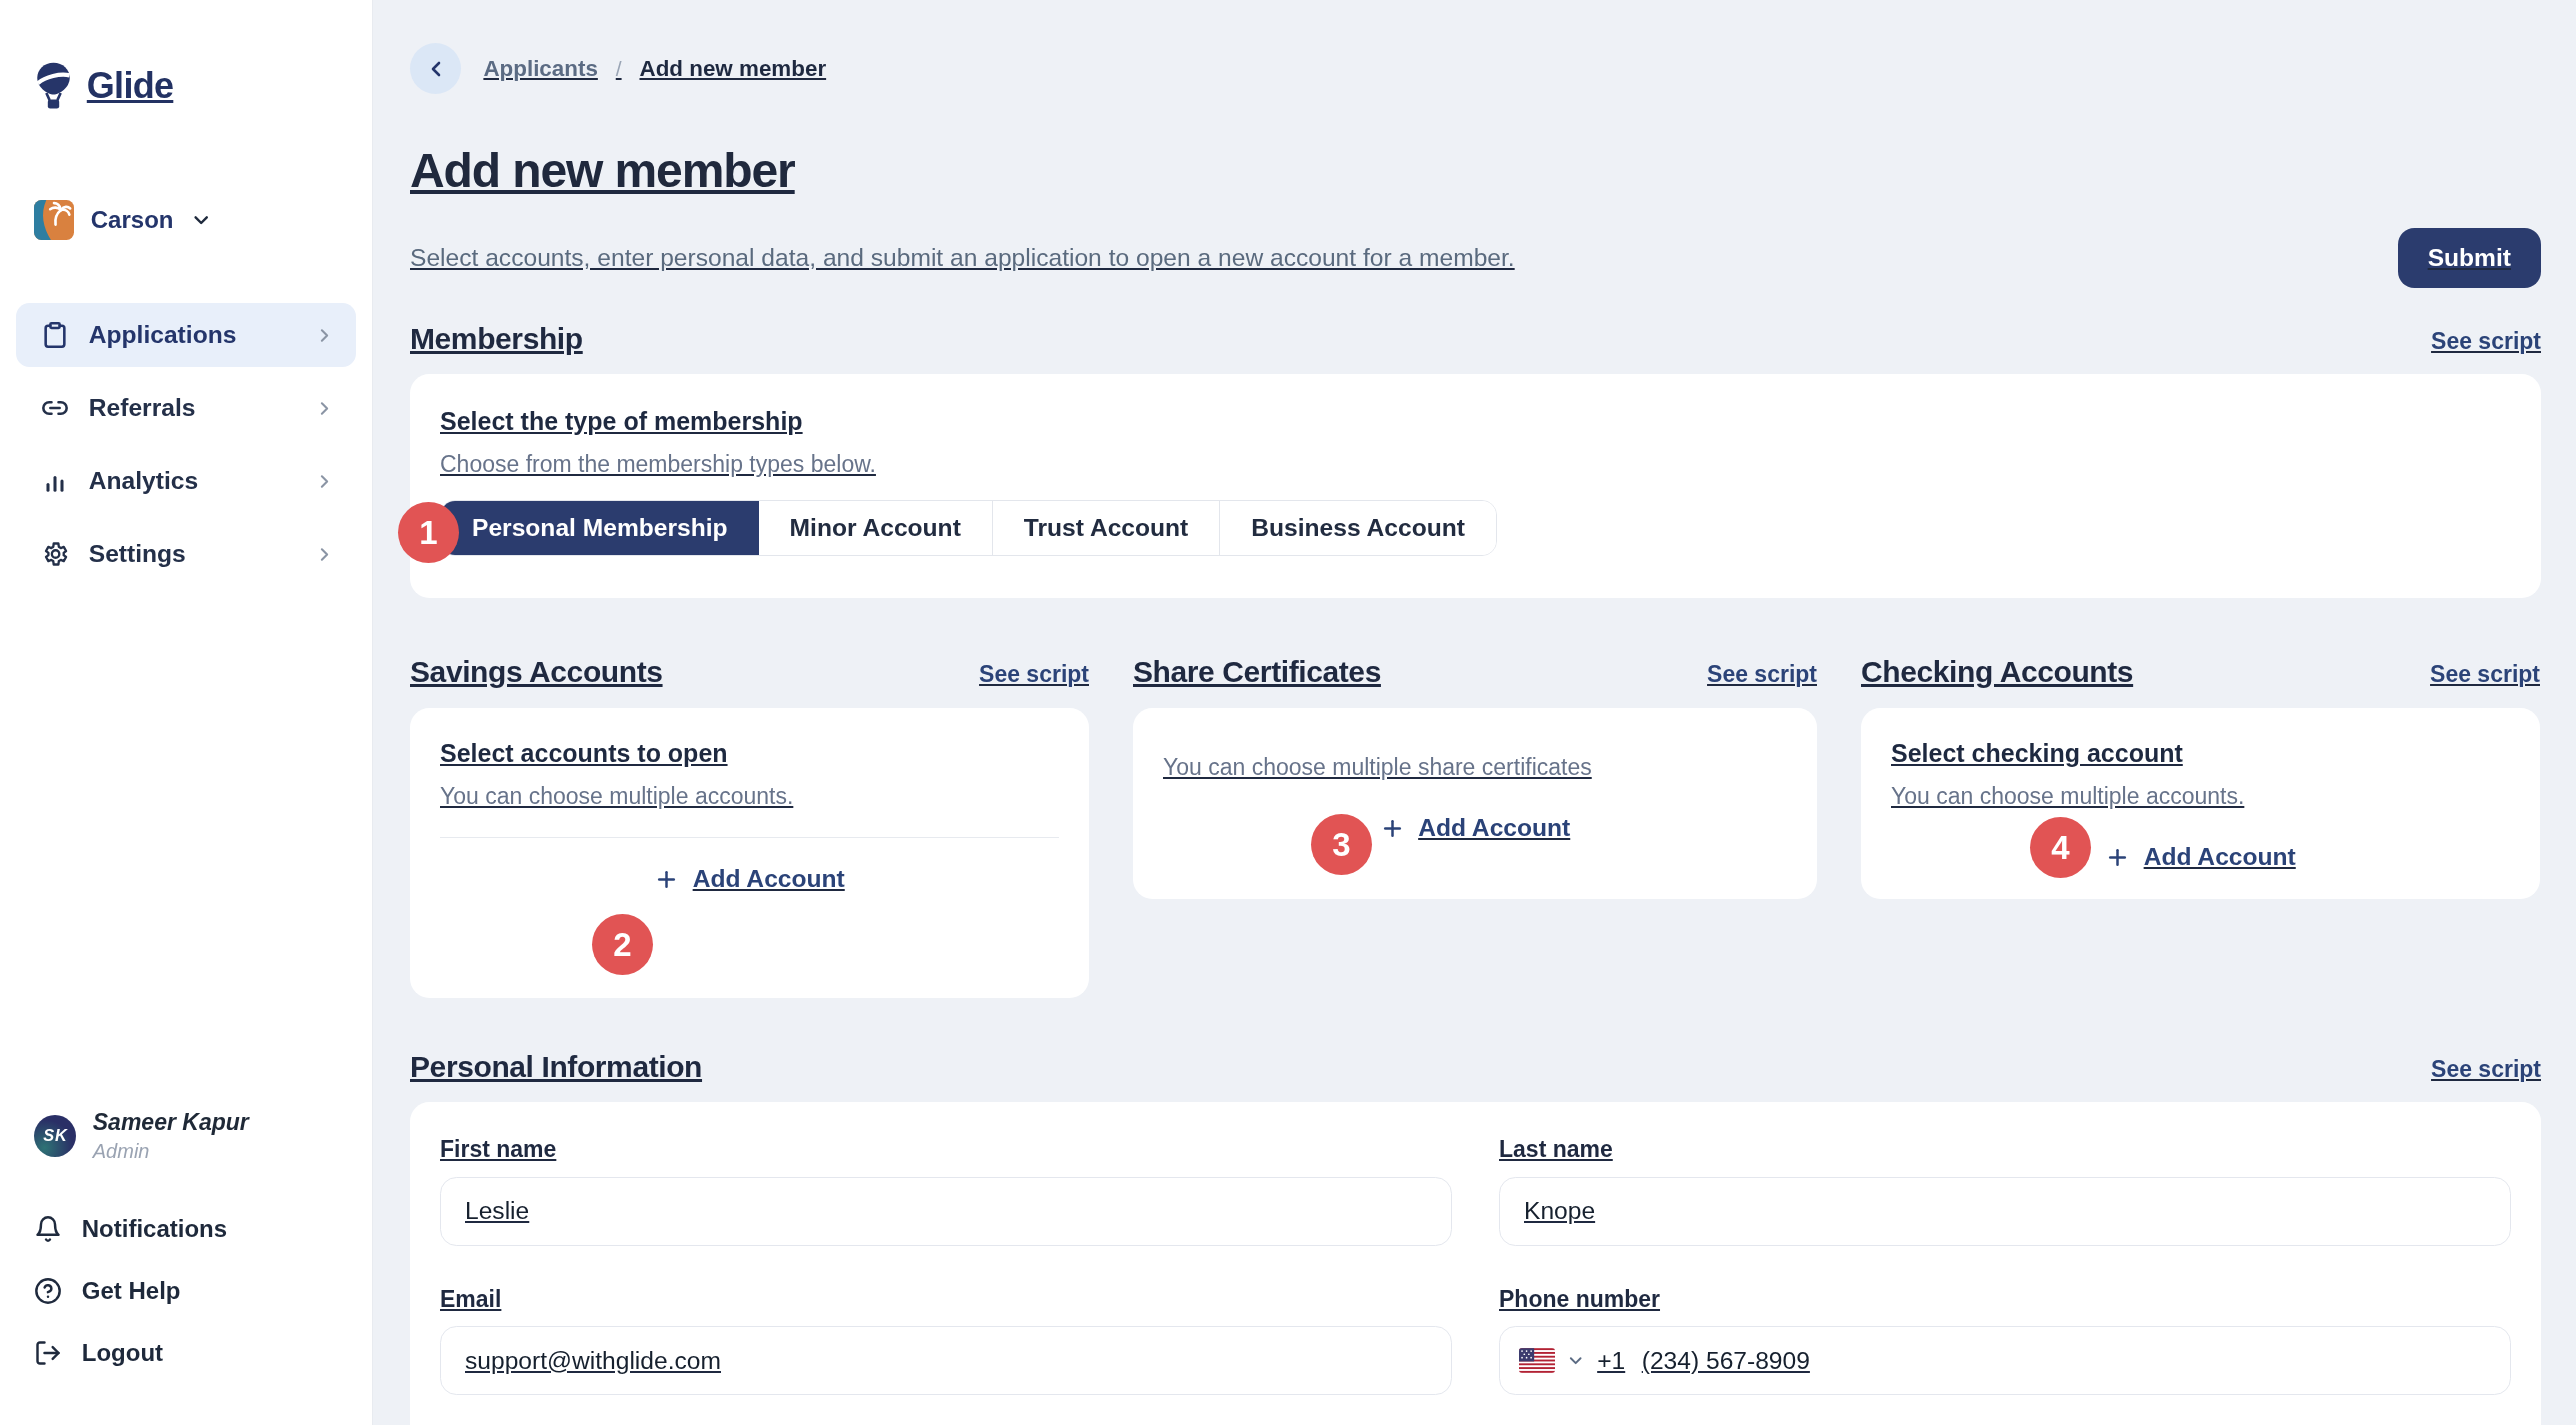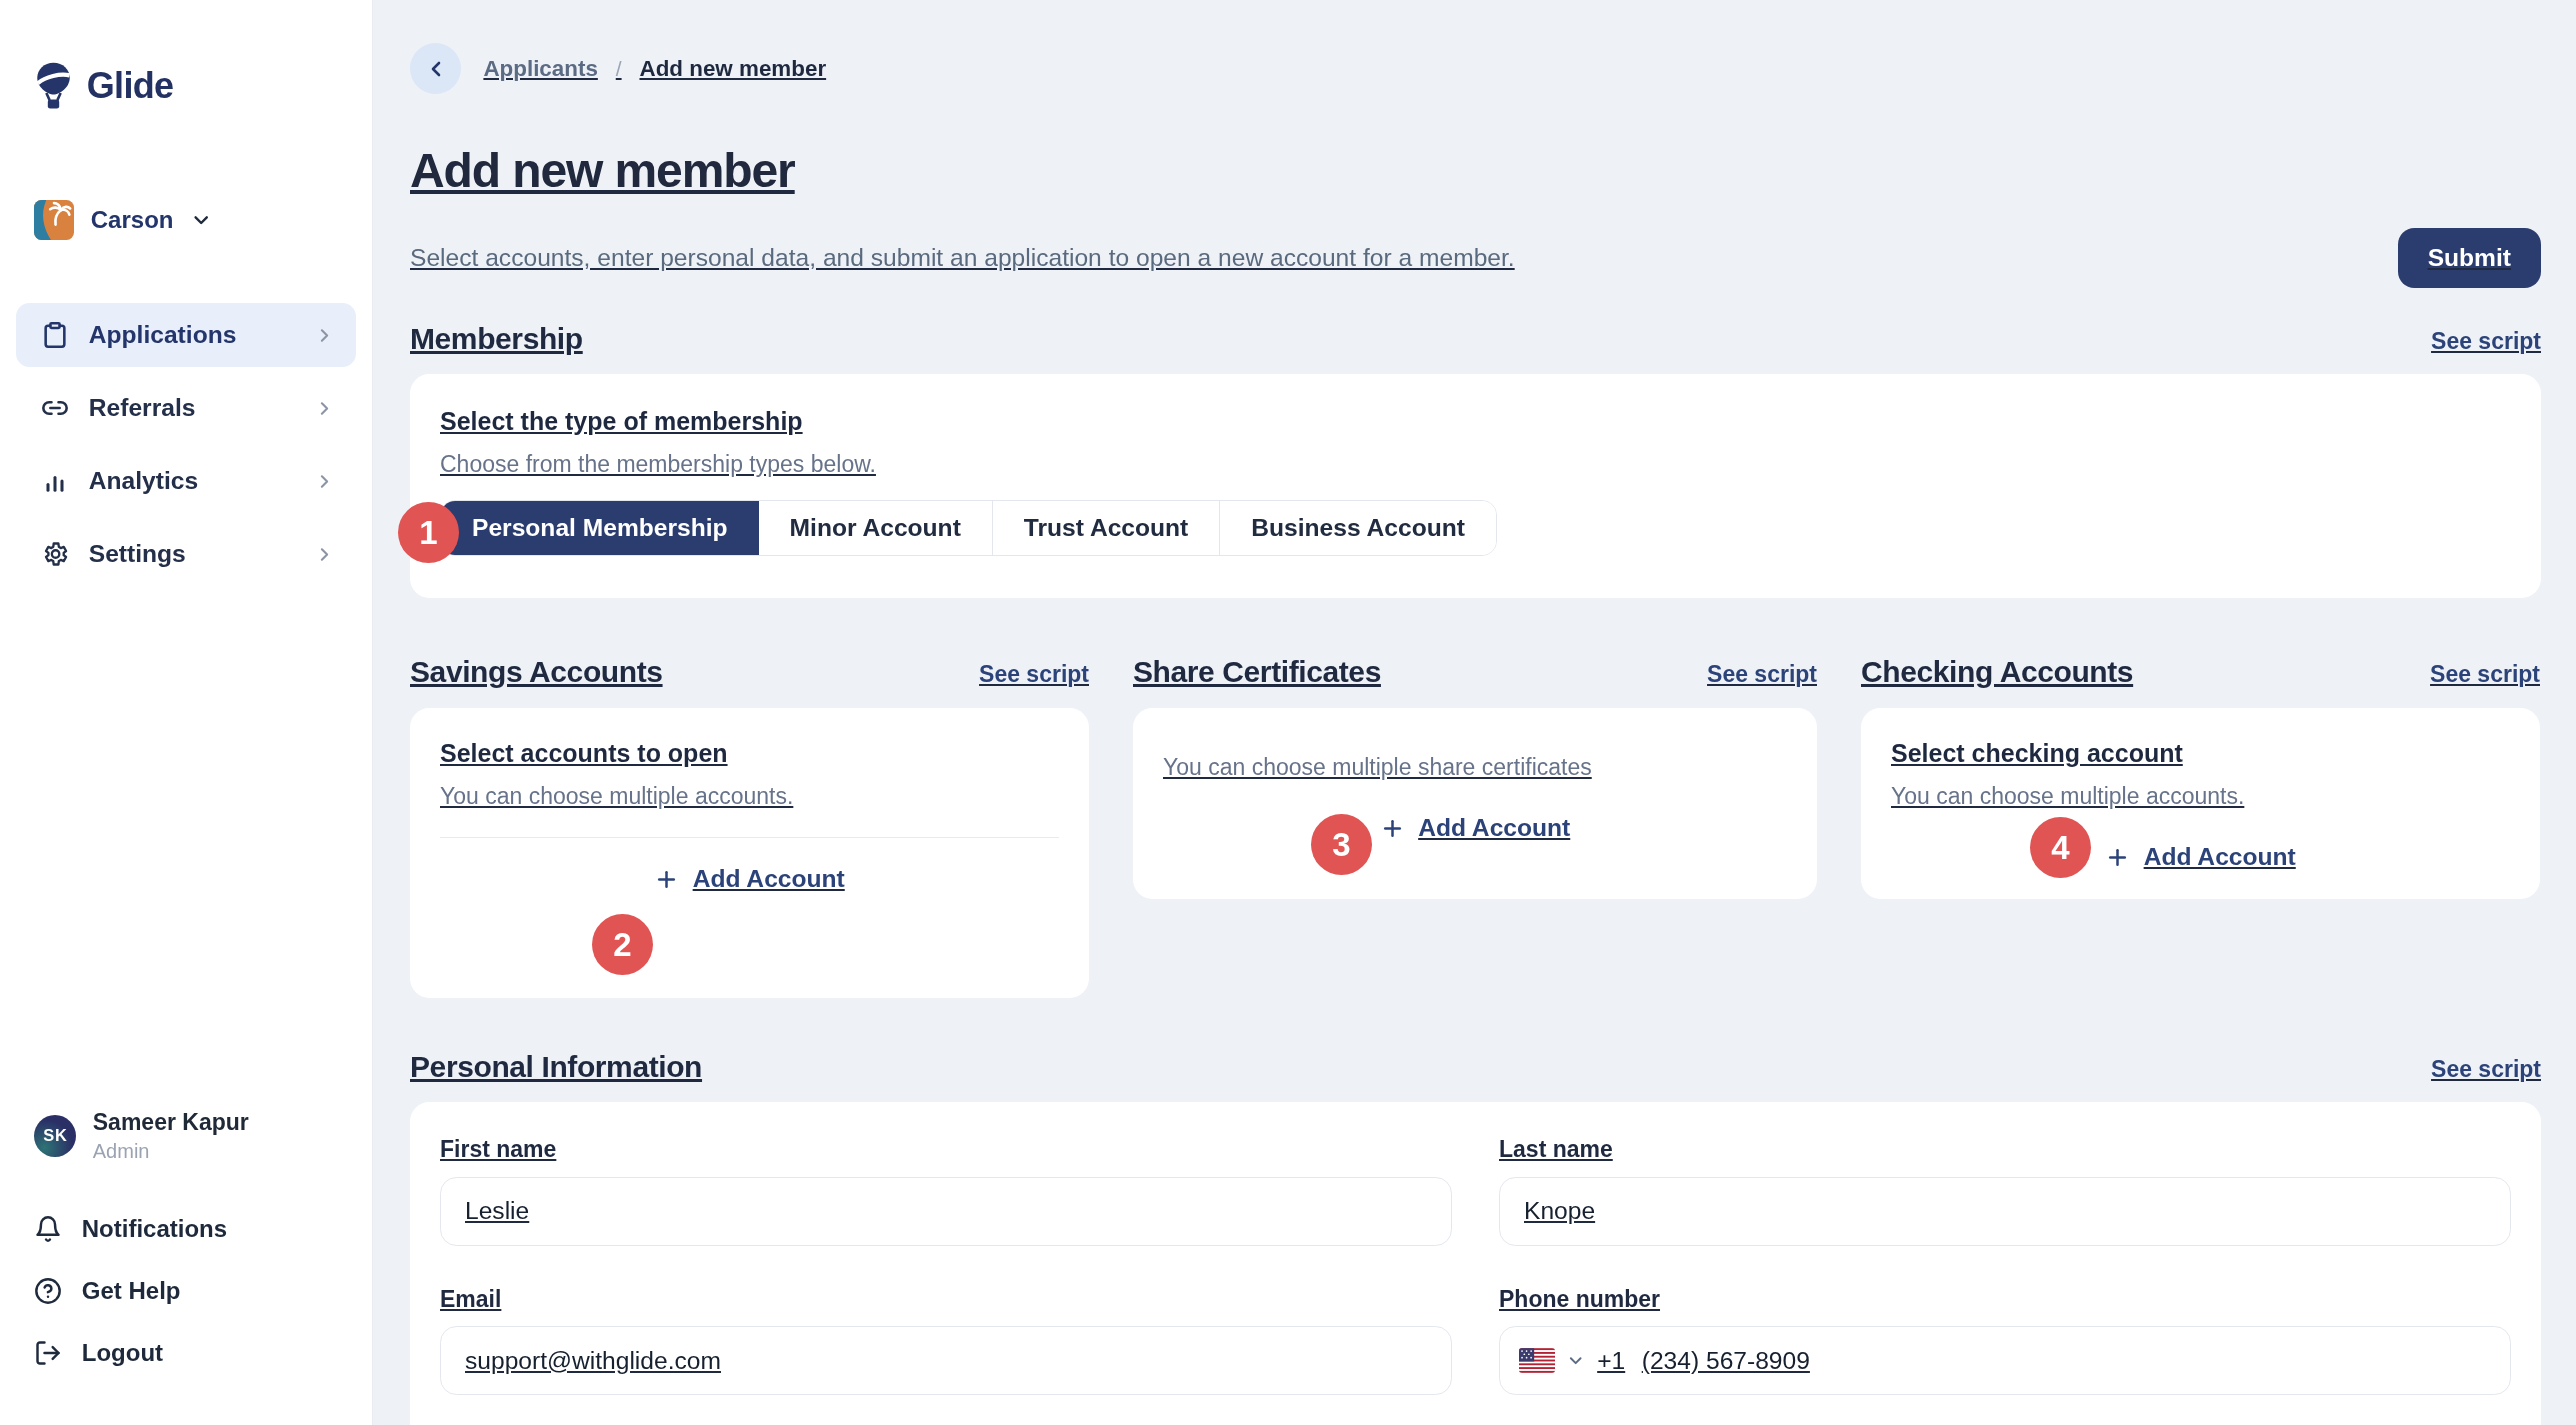--- a/index.html
+++ b/index.html
@@ -22,7 +22,7 @@
     padding: 61px 16.4px 58px 16.4px;
   }
   .brand { display: flex; align-items: center; gap: 13.4px; padding-left: 18px; }
-  .brand-name { font-size: 36px; font-weight: 700; color: #233263; letter-spacing: -0.7px; }
+  .brand-name { font-size: 36px; font-weight: 700; color: #233263; letter-spacing: -0.7px; text-decoration: underline; }
   .org {
     margin-top: 90px; padding-left: 18px;
     display: flex; align-items: center; gap: 16.4px;

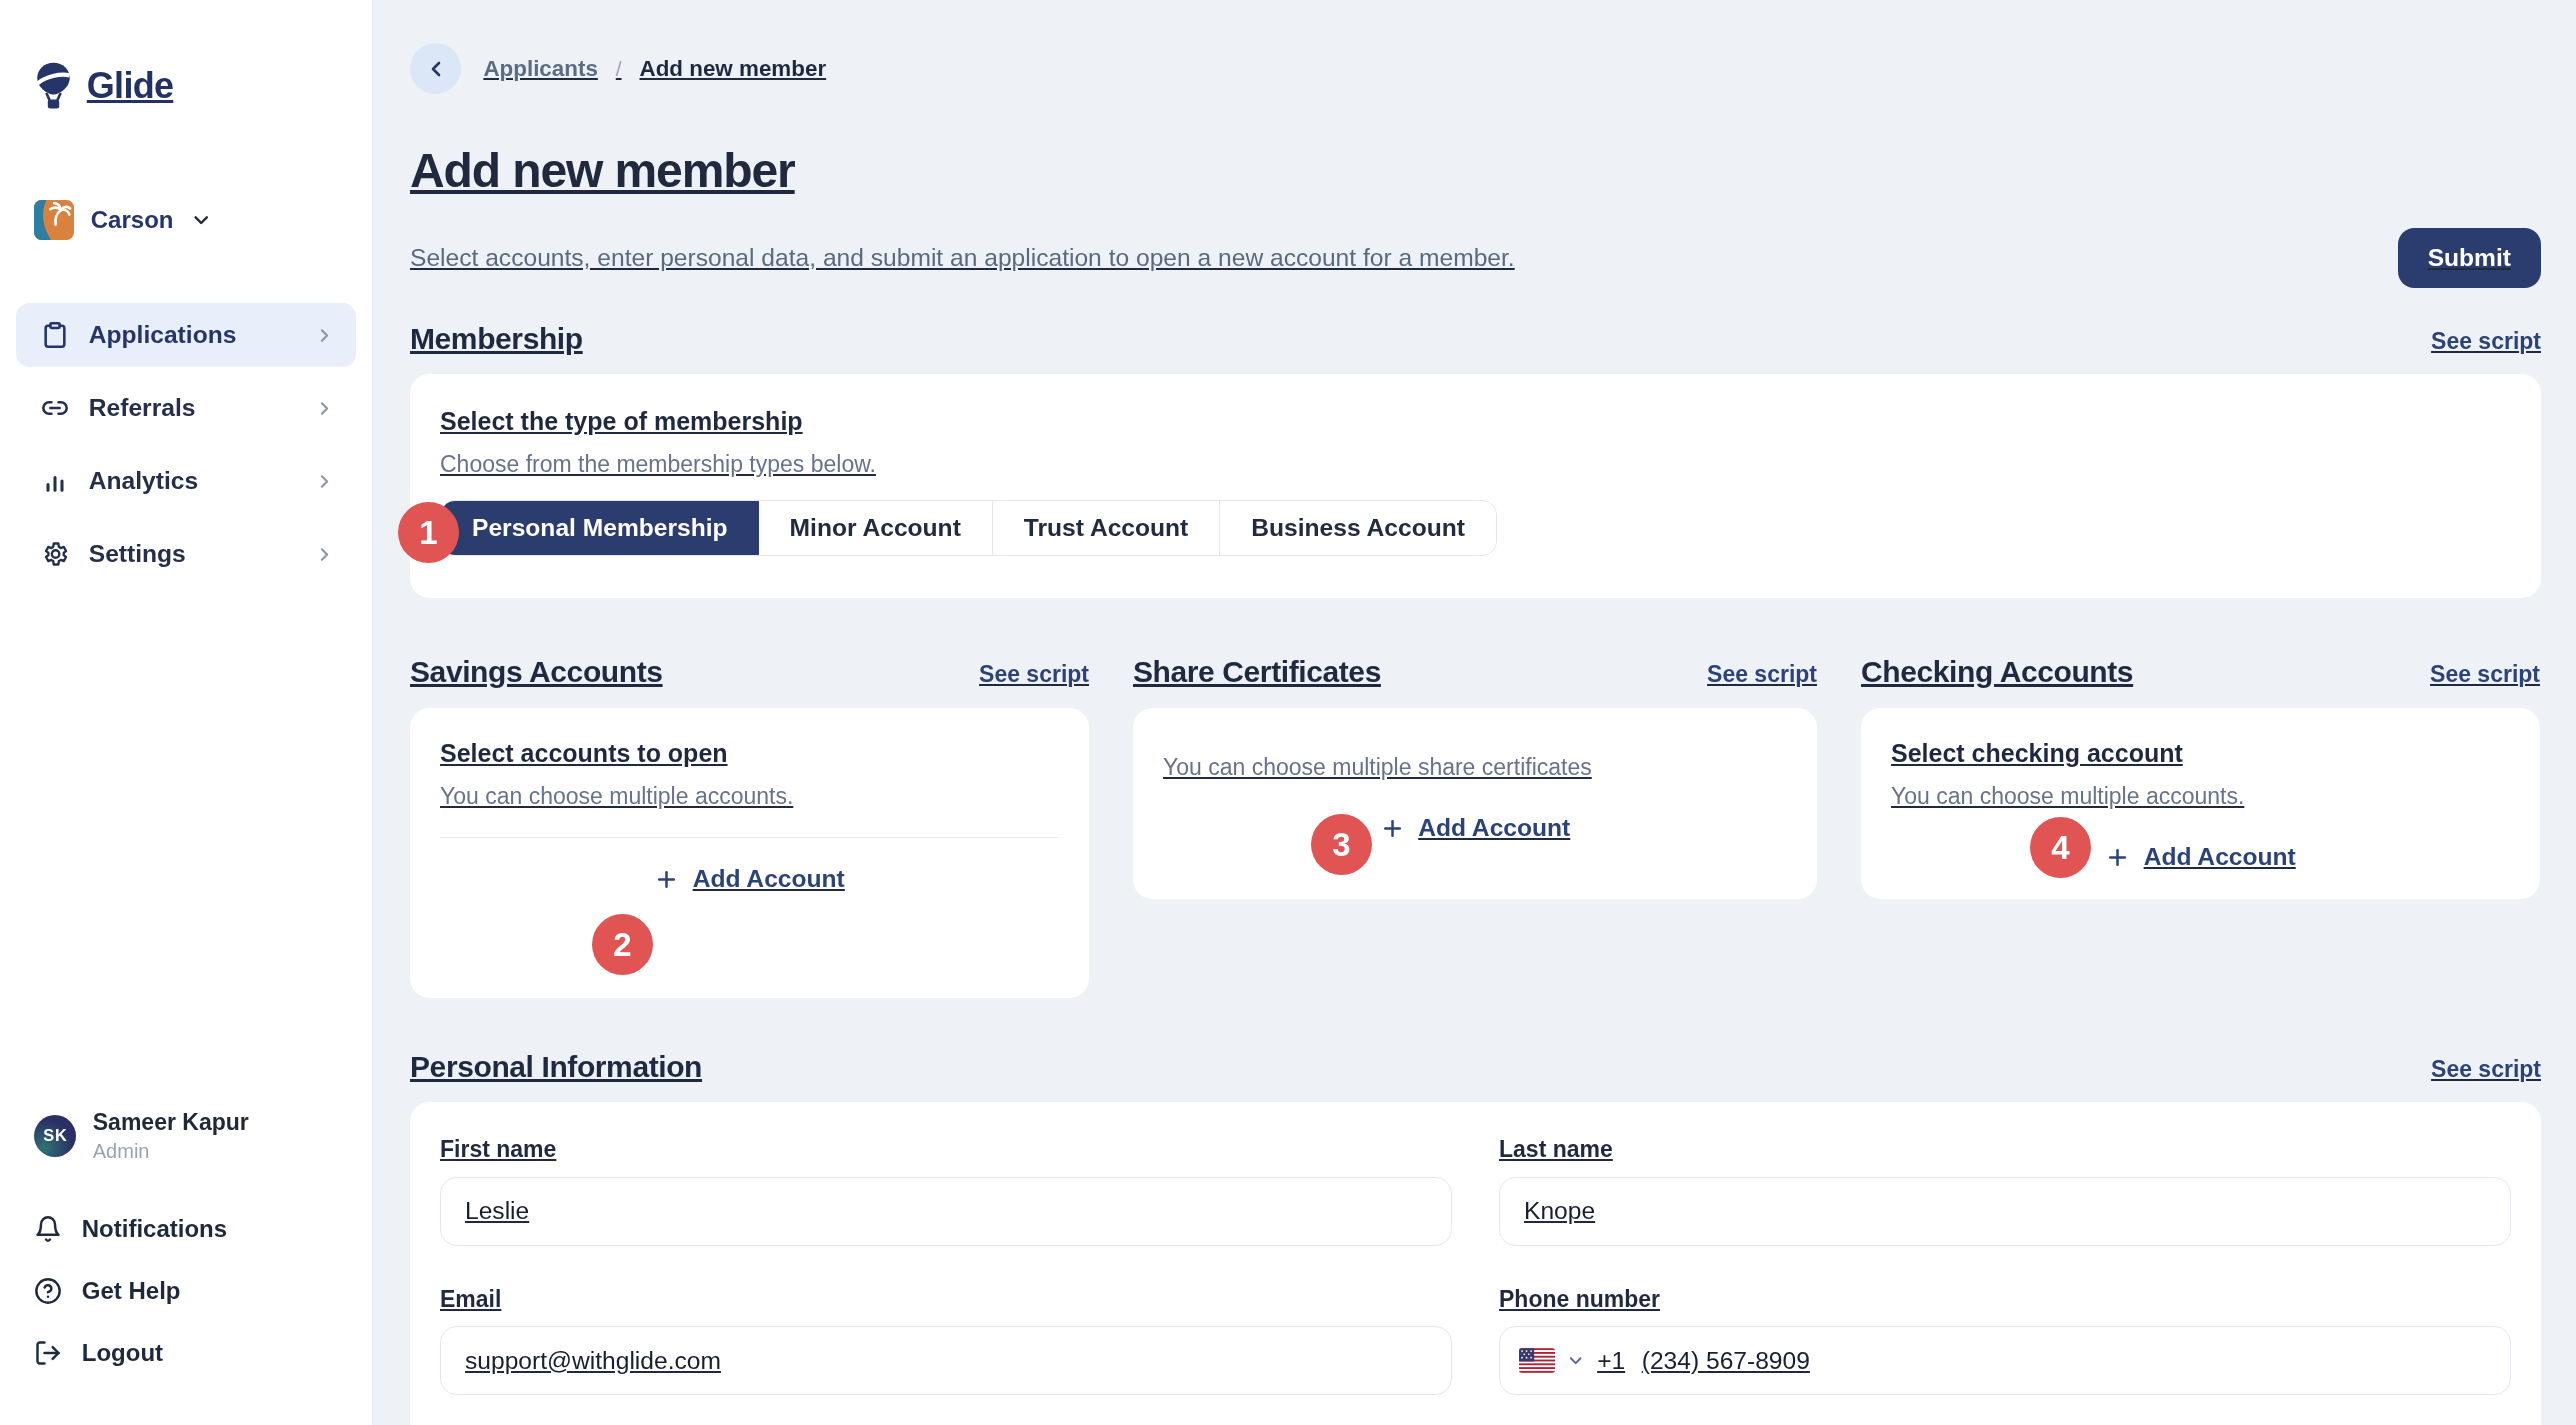--- a/index.html
+++ b/index.html
@@ -45,7 +45,7 @@
   .nav-item.active .nicon { color: #24356b; }
   .chev { width: 21px; height: 21px; color: #8b95a5; }
   .spacer { flex: 1; }
-  .user { display: flex; align-items: center; gap: 16.4px; padding-left: 18px; }
+  .user { display: flex; align-items: center; gap: 16.4px; padding-left: 18px; font-style: italic; }
   .user-avatar {
     width: 42px; height: 42px; border-radius: 50%;
     background: radial-gradient(circle at 25% 78%, #2e7375 0%, #2a2f66 62%);

